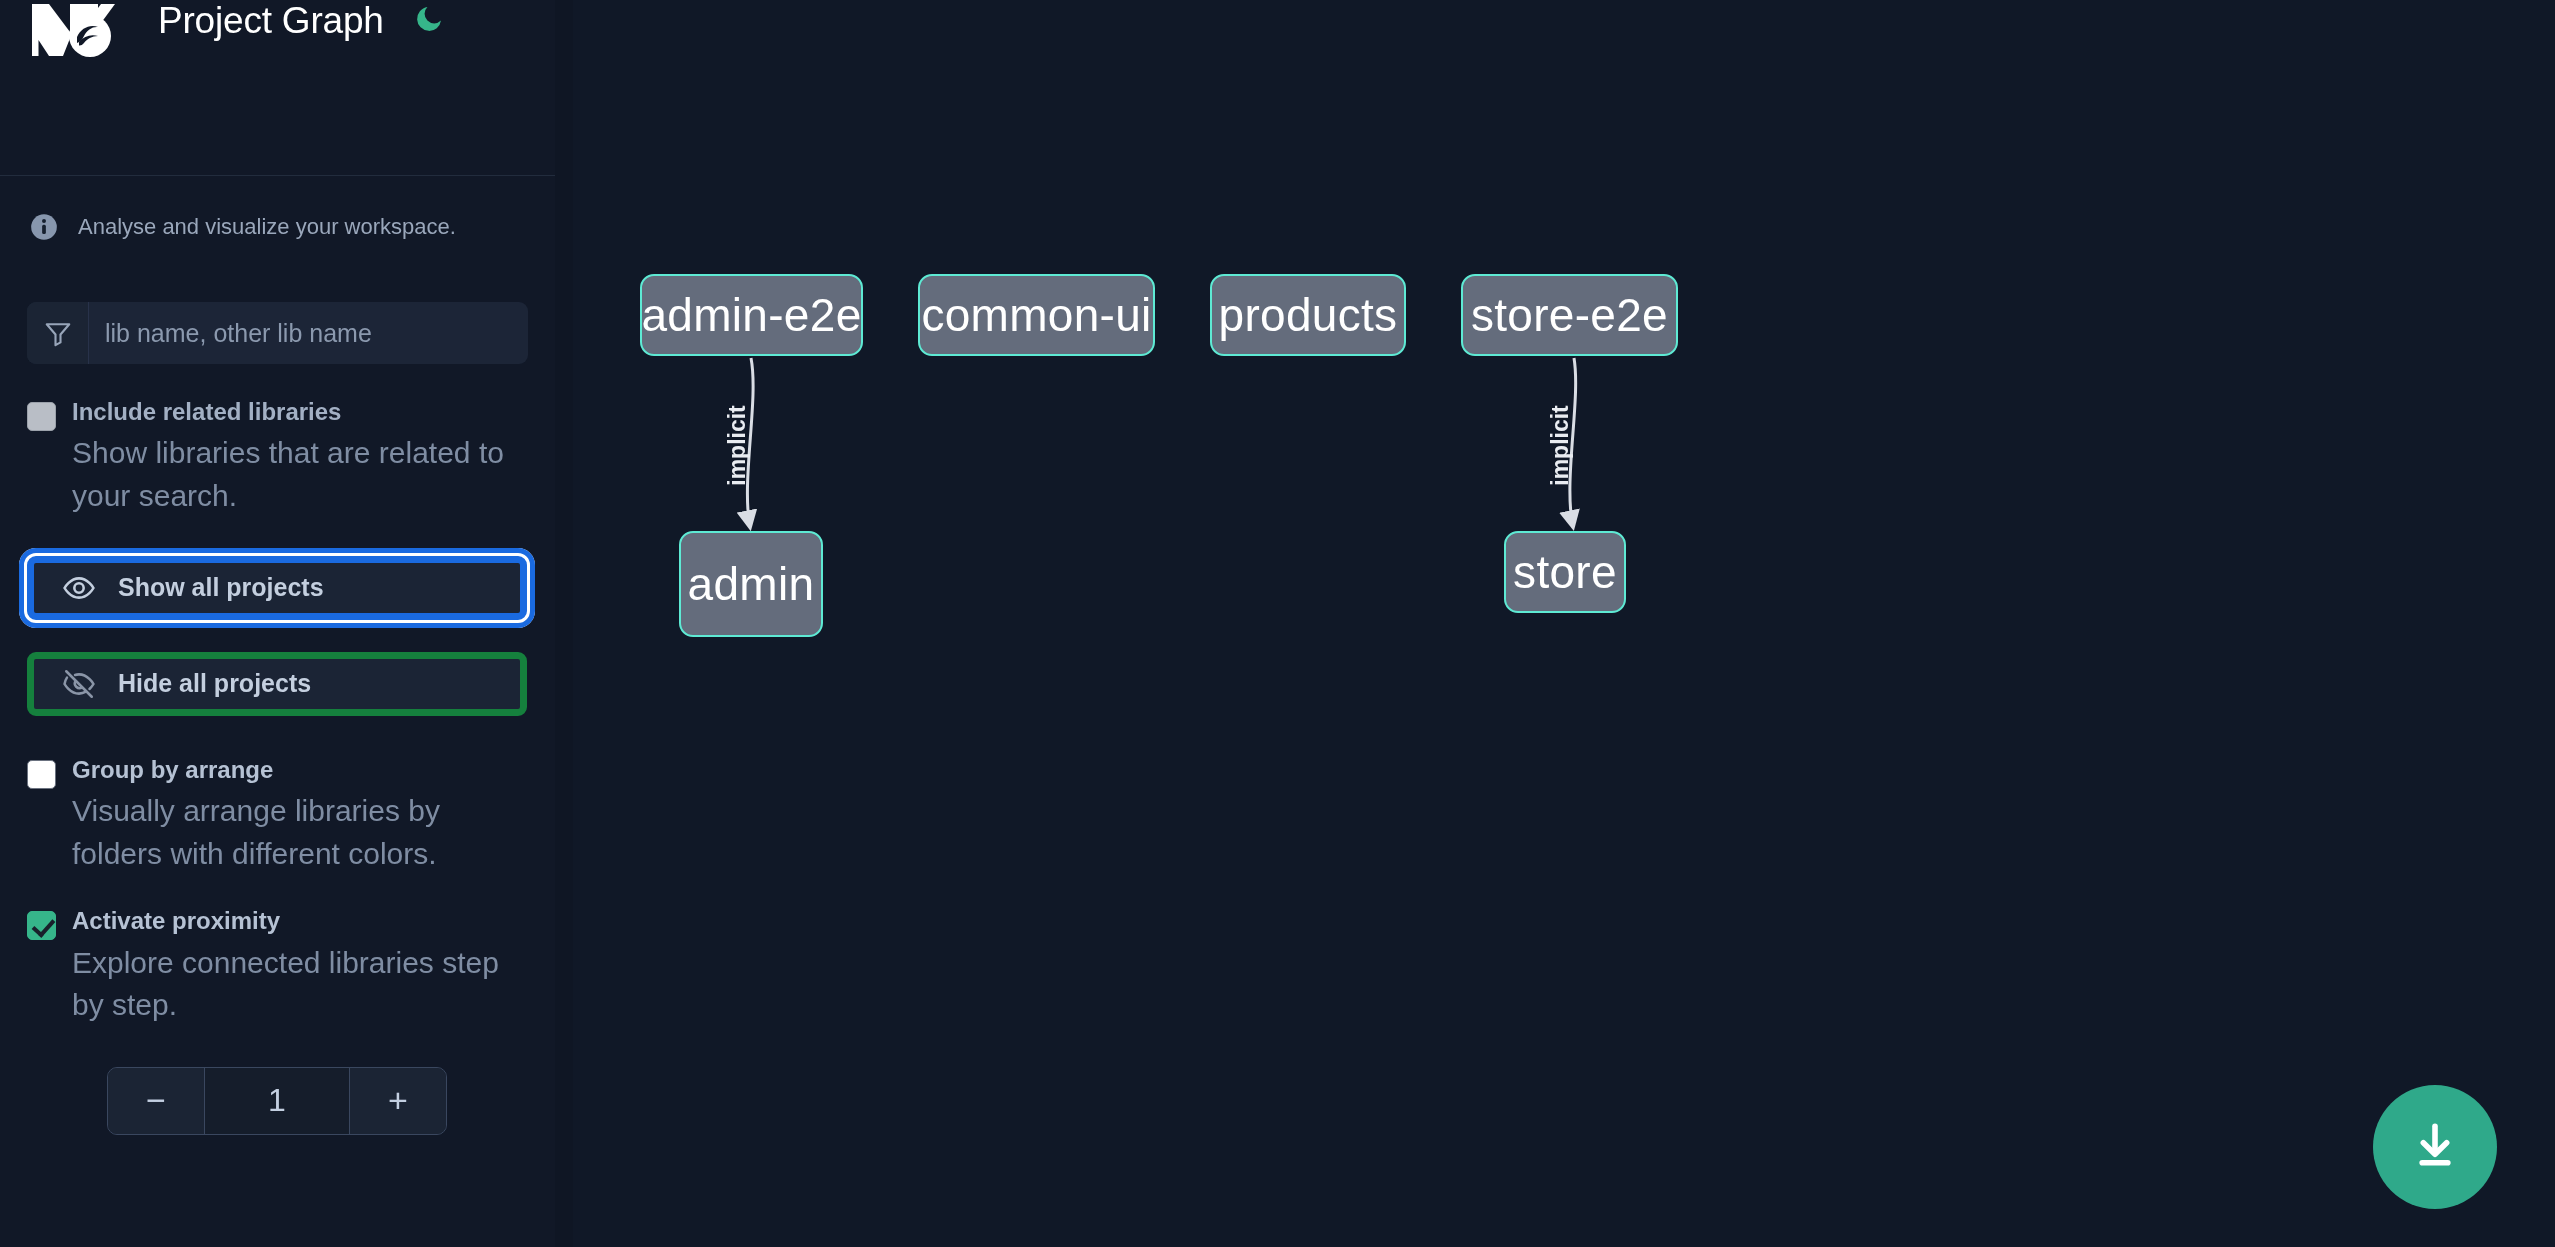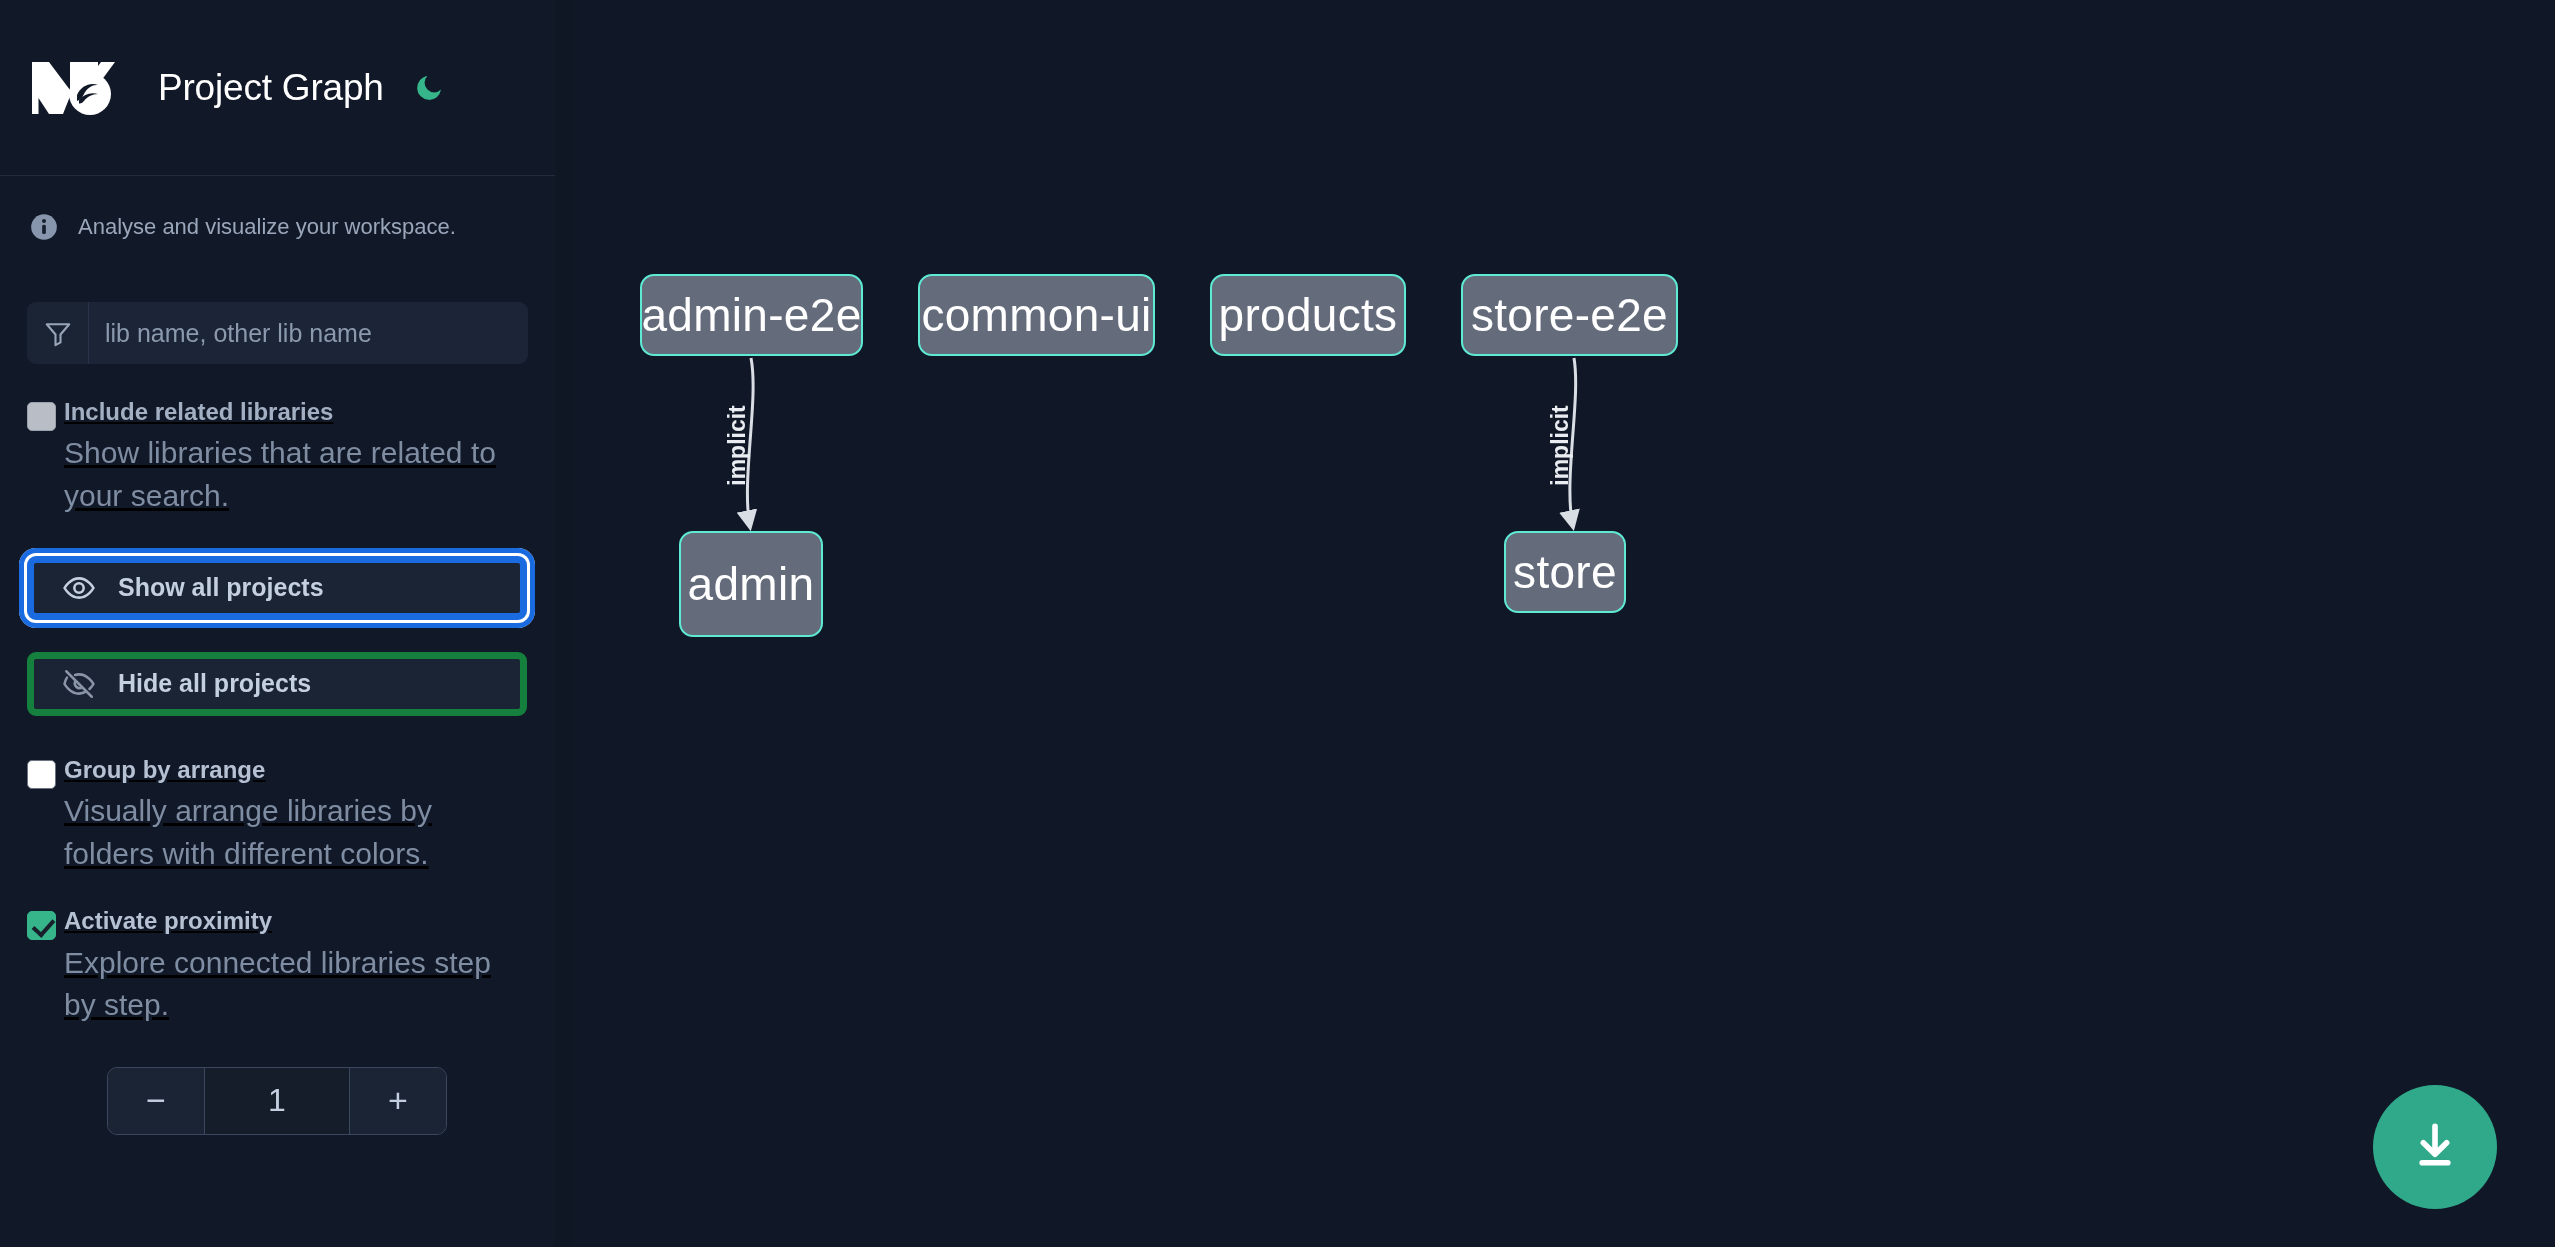--- a/index.html
+++ b/index.html
@@ -21,7 +21,7 @@
   }
   .sb-header {
     height: 176px;
-    display: flex; align-items: center;
+    display: flex; align-items: flex-start;
     padding: 0 30px;
     border-bottom: 1px solid #222c3d;
   }

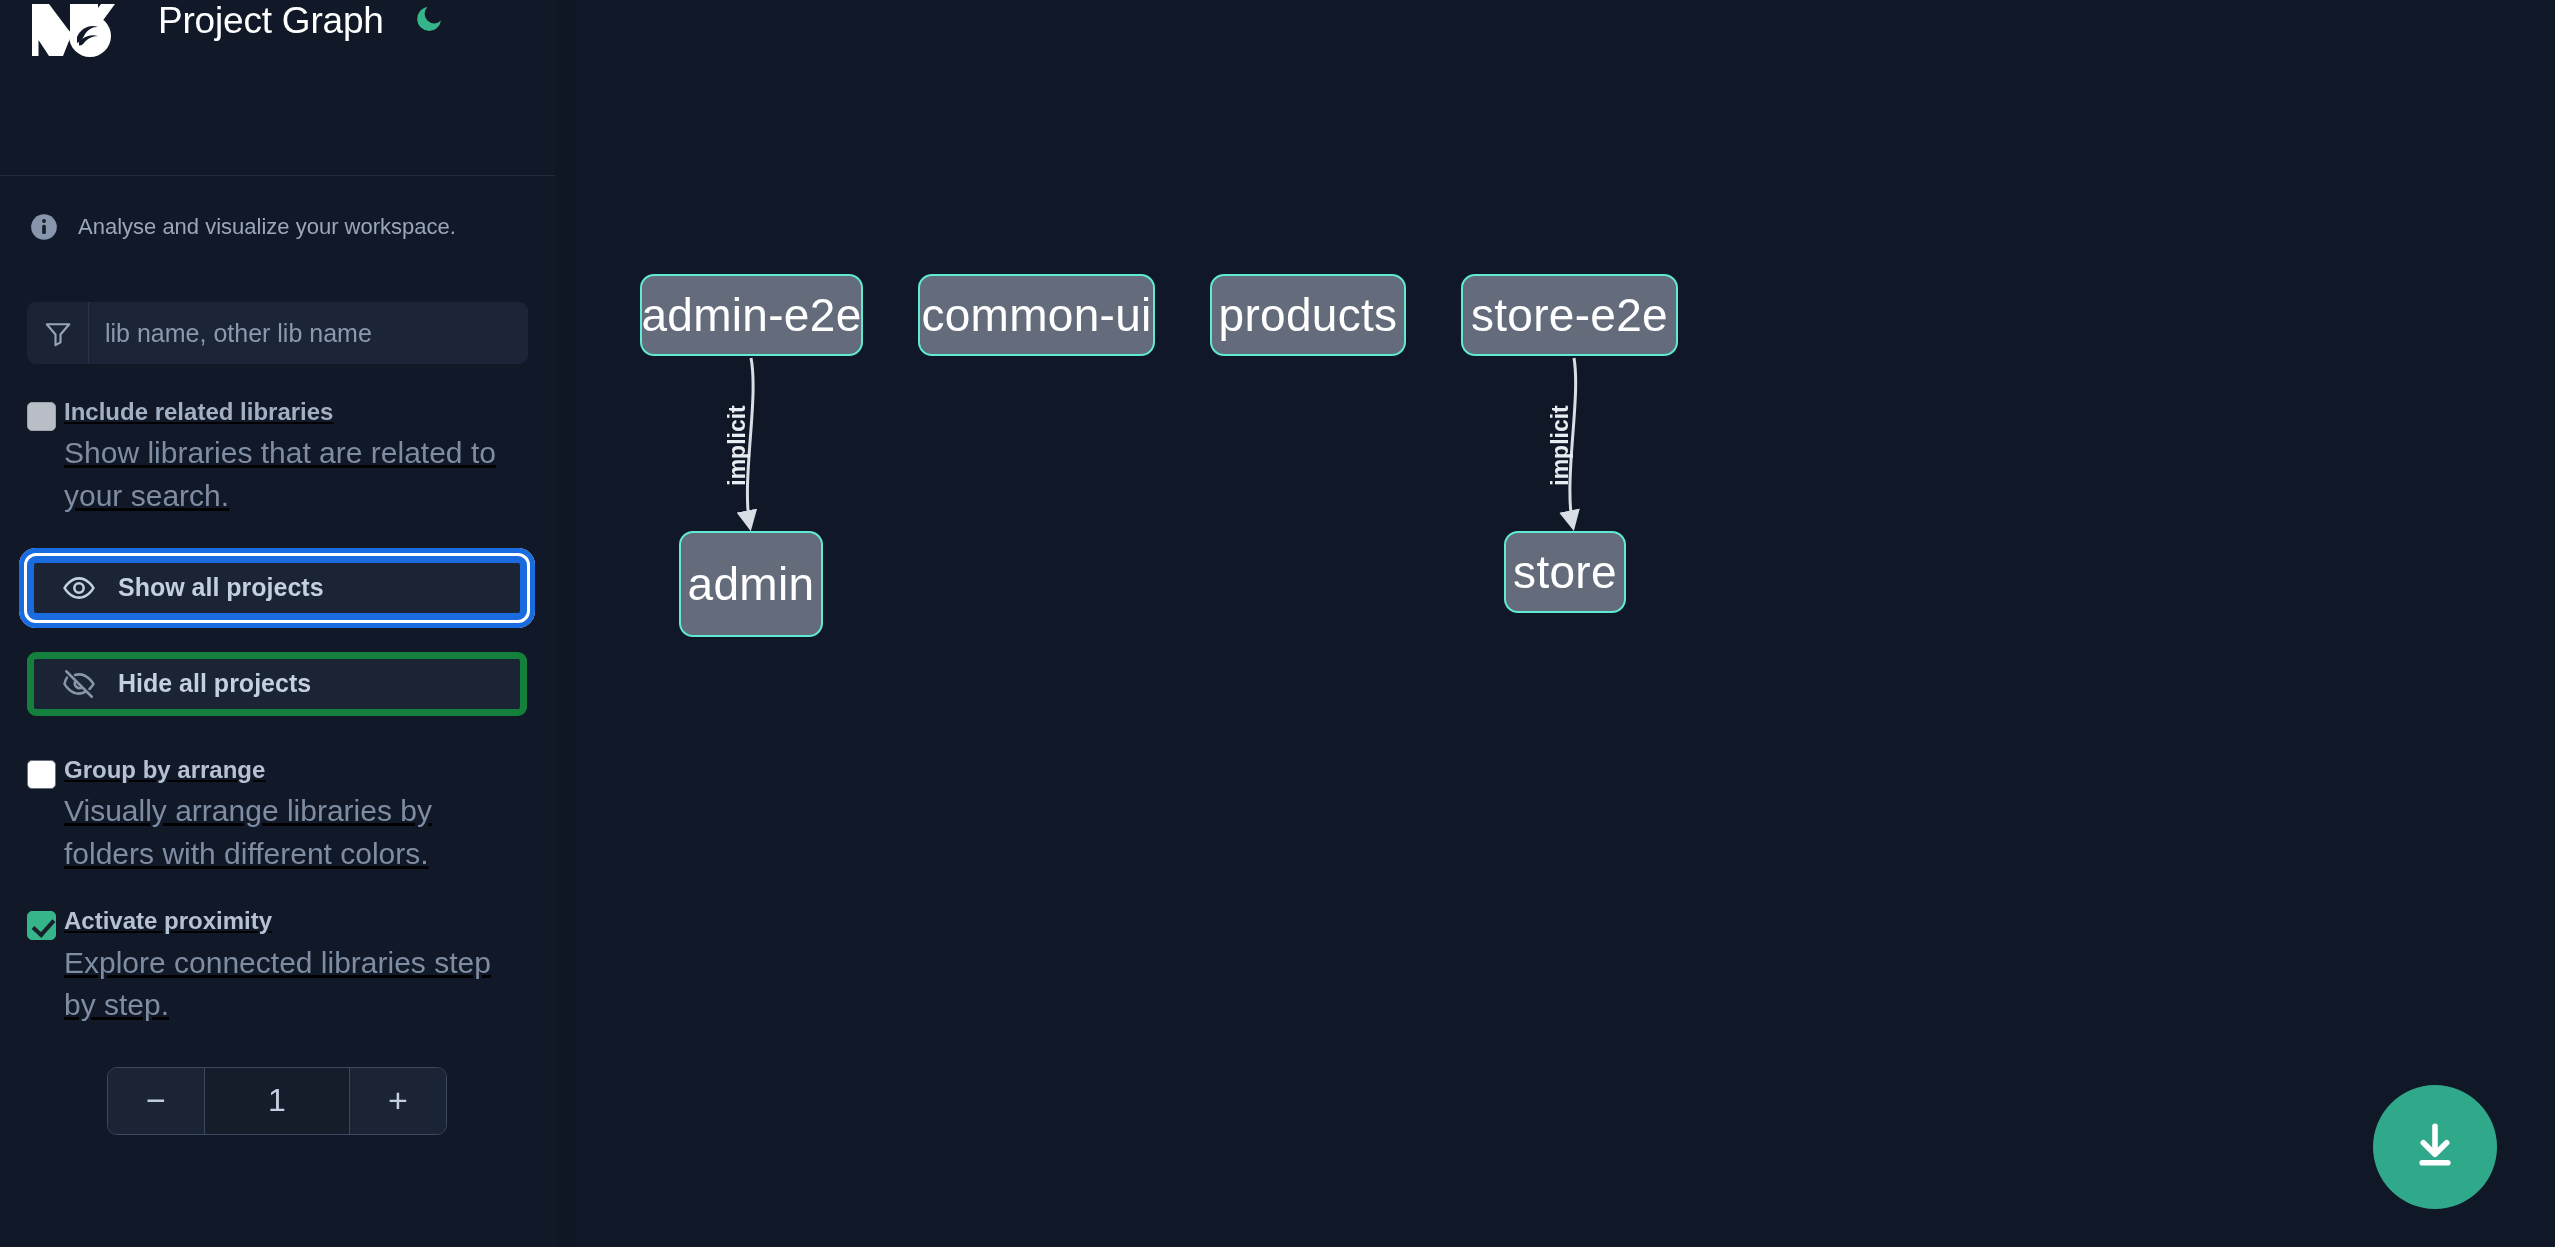--- a/index.html
+++ b/index.html
@@ -102,7 +102,7 @@
     border-width: 0 4px 4px 0;
     transform: rotate(42deg);
   }
-  .check-texts { margin-left: 8px; text-decoration: underline; }
+  .check-texts { margin-left: 16px; }
   .check-label {
     color: #b6c2d4; font-size: 24px; font-weight: bold;
     line-height: 1.35;

